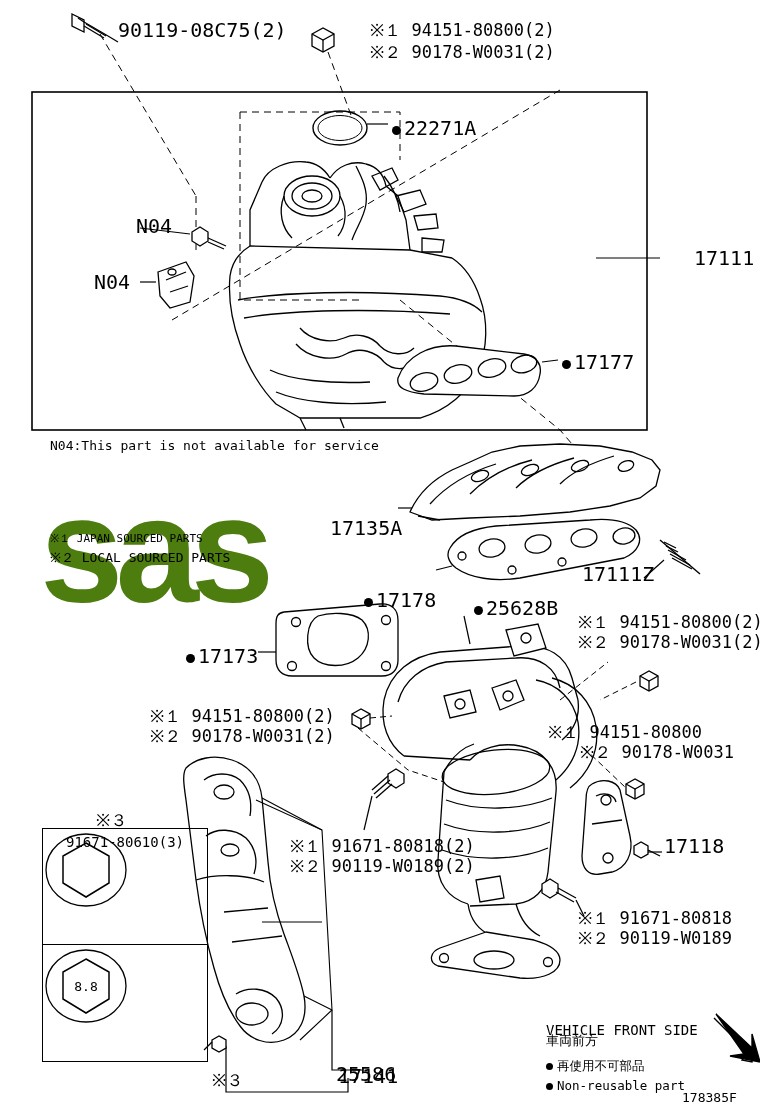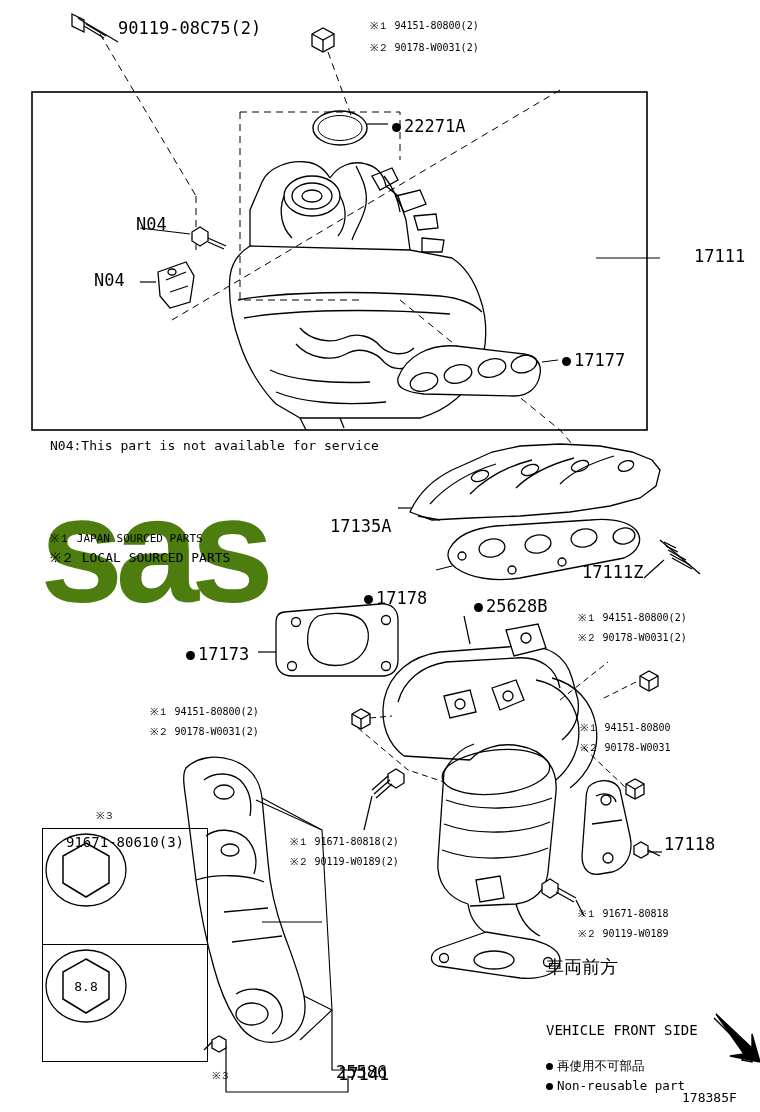--- a/index.html
+++ b/index.html
@@ -13,7 +13,7 @@
   }
   .diagram{position:absolute;left:0;top:0;width:760px;height:1112px;}
   .lbl{position:absolute;white-space:pre;font-family:"DejaVu Sans Mono", monospace;}
-  .lbl.big{font-size:17px;letter-spacing:0px;text-align:center;}
+  .lbl.big{font-size:20px;letter-spacing:0px;text-align:center;}
   .lbl.med{font-size:10px;}
   .lbl.sm{font-size:12px;}
   .bullet{display:inline-block;width:9px;height:9px;border-radius:50%;background:#000;margin-right:3px;vertical-align:0px;}

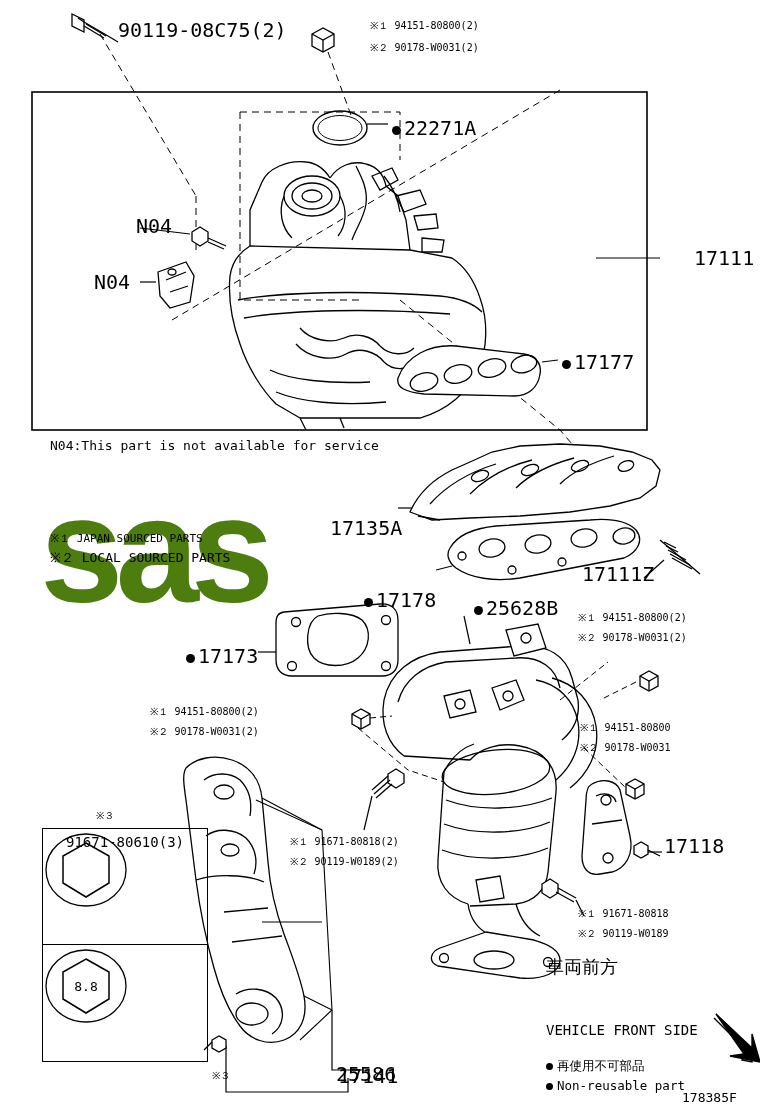--- a/index.html
+++ b/index.html
@@ -14,7 +14,7 @@
   .diagram{position:absolute;left:0;top:0;width:760px;height:1112px;}
   .lbl{position:absolute;white-space:pre;font-family:"DejaVu Sans Mono", monospace;}
   .lbl.big{font-size:20px;letter-spacing:0px;text-align:center;}
-  .lbl.med{font-size:10px;}
+  .lbl.med{font-size:17px;}
   .lbl.sm{font-size:12px;}
   .bullet{display:inline-block;width:9px;height:9px;border-radius:50%;background:#000;margin-right:3px;vertical-align:0px;}
   .bullet.sm{width:7px;height:7px;margin-right:4px;}

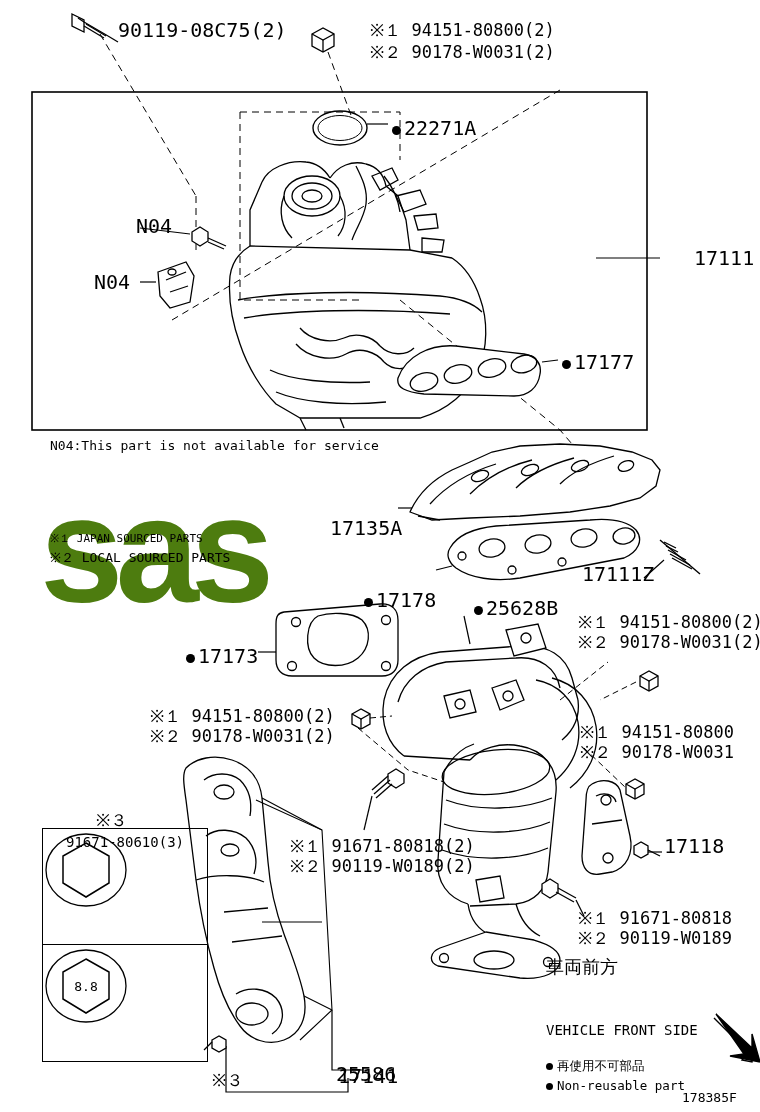--- a/index.html
+++ b/index.html
@@ -343,7 +343,7 @@
   <div class="lbl med" style="left:150px;top:704px;">※１ 94151-80800(2)</div>
   <div class="lbl med" style="left:150px;top:724px;">※２ 90178-W0031(2)</div>
 
-  <div class="lbl med" style="left:580px;top:720px;">※１ 94151-80800</div>
+  <div class="lbl med" style="left:548px;top:720px;">※１ 94151-80800</div>
   <div class="lbl med" style="left:580px;top:740px;">※２ 90178-W0031</div>
 
   <div class="lbl med" style="left:290px;top:834px;">※１ 91671-80818(2)</div>

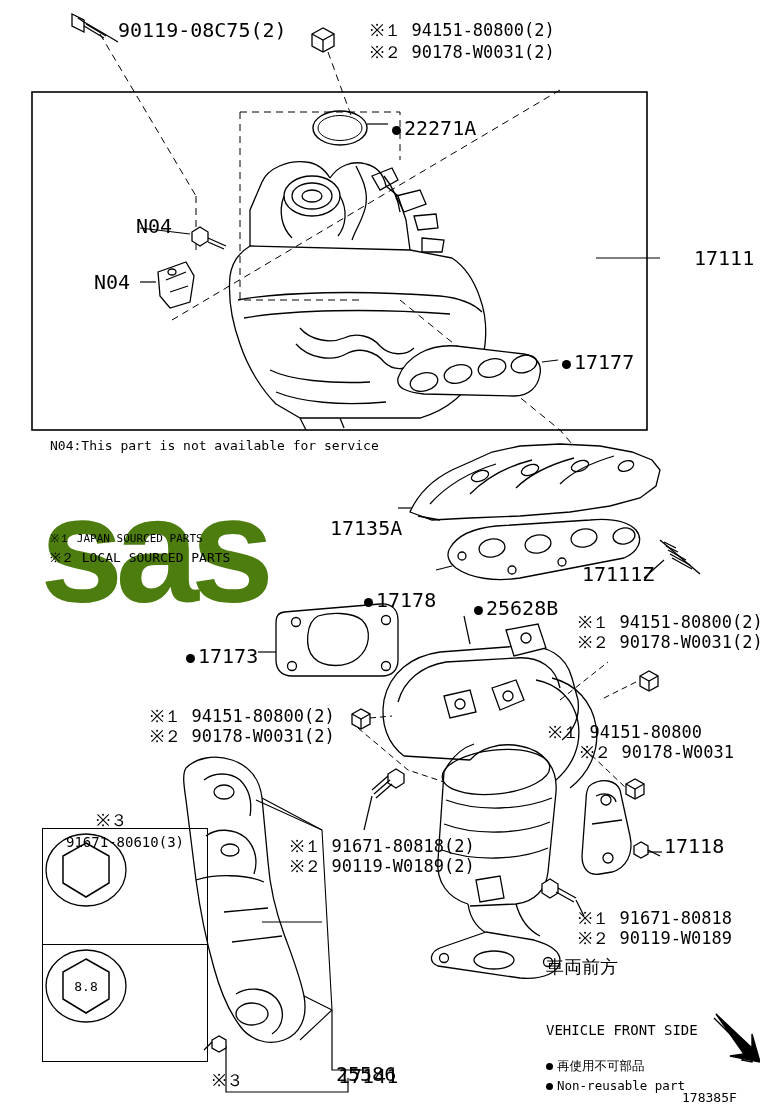--- a/index.html
+++ b/index.html
@@ -381,7 +381,7 @@
     </div>
   </div>
 
-  <div class="lbl med" style="left:546px;top:955px;font-size:18px;">車両前方</div>
+  <div class="lbl med" style="left:546px;top:1032px;font-size:13px;">車両前方</div>
   <div class="lbl med" style="left:546px;top:1022px;font-size:14px;">VEHICLE FRONT SIDE</div>
 
   <div class="lbl sm" style="left:546px;top:1058px;font-size:12.5px;"><span class="bullet sm"></span><span>再使用不可部品</span></div>

